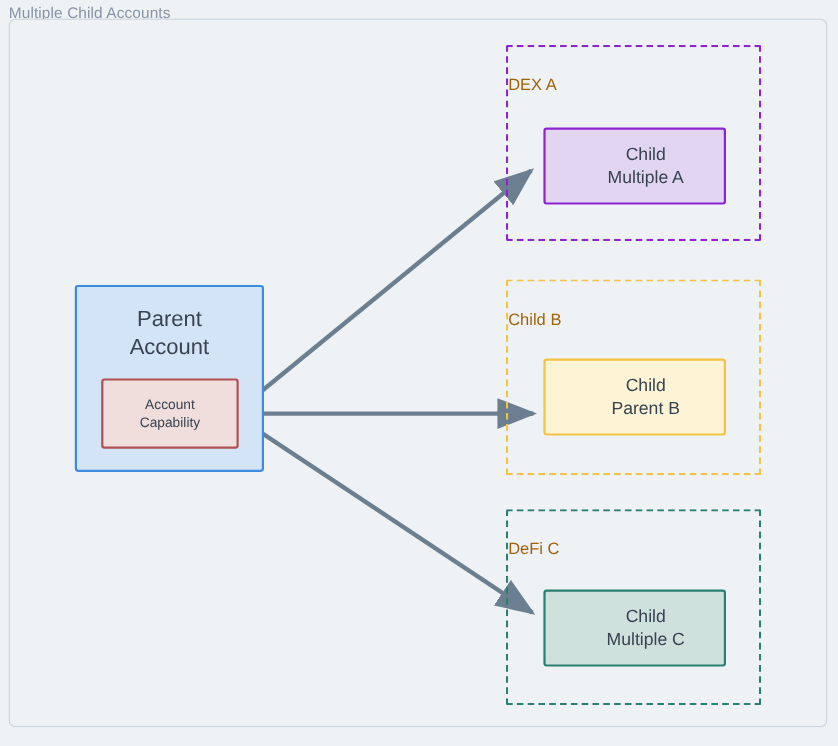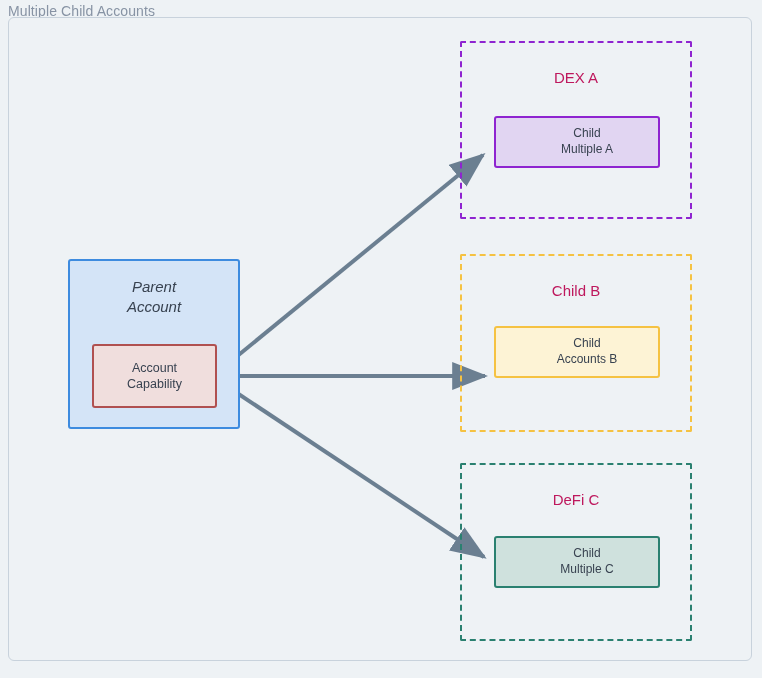--- a/index.html
+++ b/index.html
@@ -110,9 +110,9 @@
     top: 26px;
     left: 0;
     width: 100%;
-    text-align: center;
+    text-align: left;
     font-size: 15px;
-    color: #be185d;
+    color: #a16207;
   }
 
   .group-dex   { left: 460px; top: 41px;  width: 232px; height: 178px; border-color: #8e24d0; }

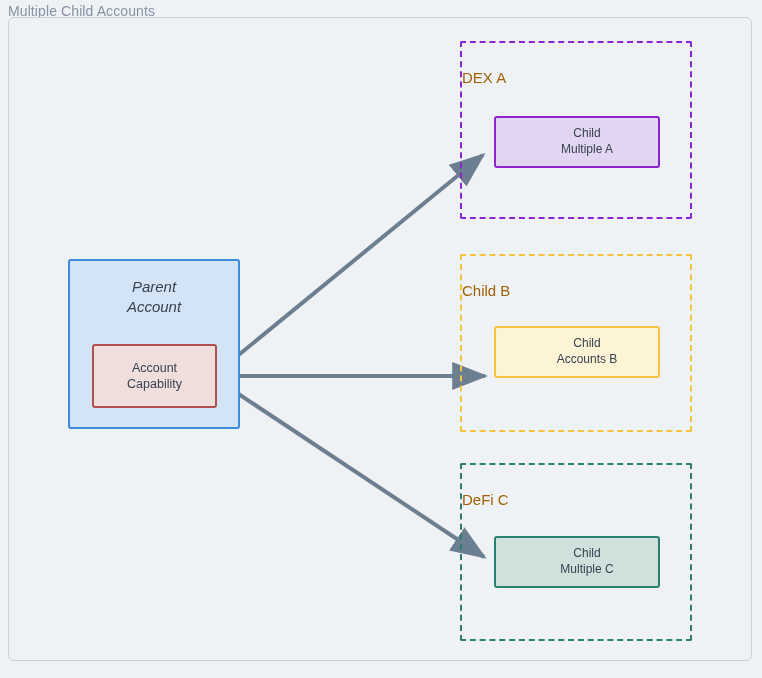--- a/index.html
+++ b/index.html
@@ -122,8 +122,8 @@
   
   .child-account {
     width: 166px;
-    height: 52px;
-    font-size: 12px;
+    height: 70px;
+    font-size: 16px;
     padding-left: 20px;
   }
   .child-a {

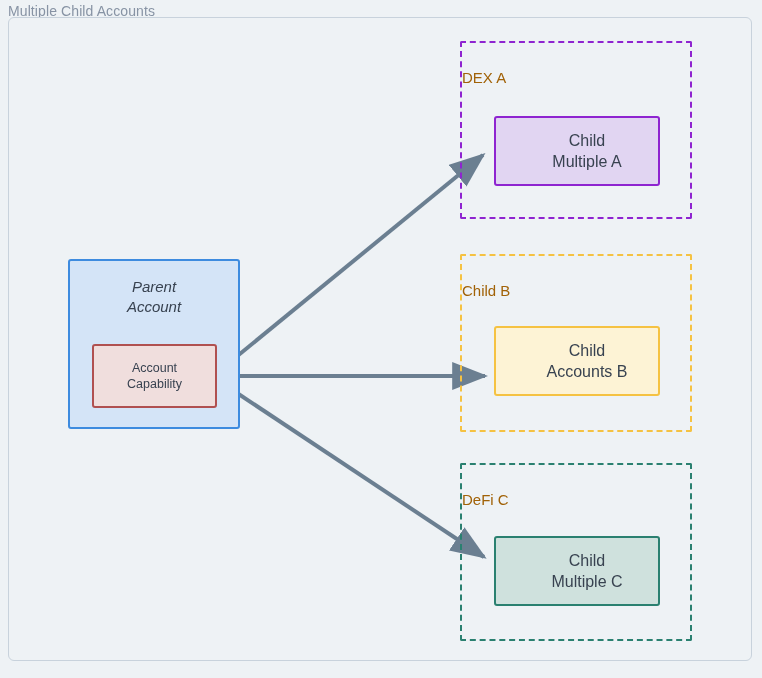--- a/index.html
+++ b/index.html
@@ -81,8 +81,7 @@
     padding-top: 16px;
   }
   .parent-account .node-label {
-    font-size: 15px;
-    font-style: italic;
+    font-size: 20px;
   }
 
   

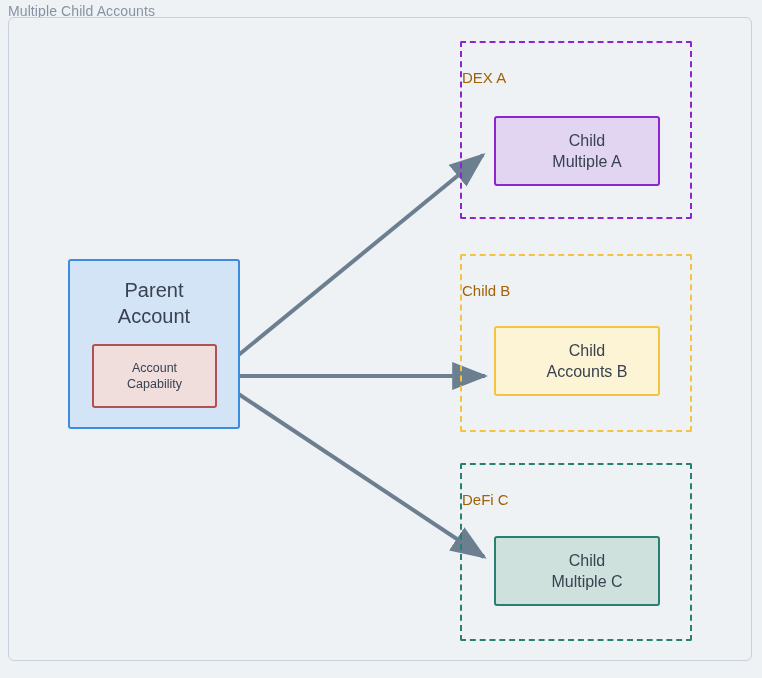--- a/index.html
+++ b/index.html
@@ -189,7 +189,7 @@
   </div>
   <div class="node child-account child-b">
     <span class="node-line">Child</span>
-    <span class="node-line">Accounts B</span>
+    <span class="node-line">Parent B</span>
   </div>
 
   <div class="group group-game">

